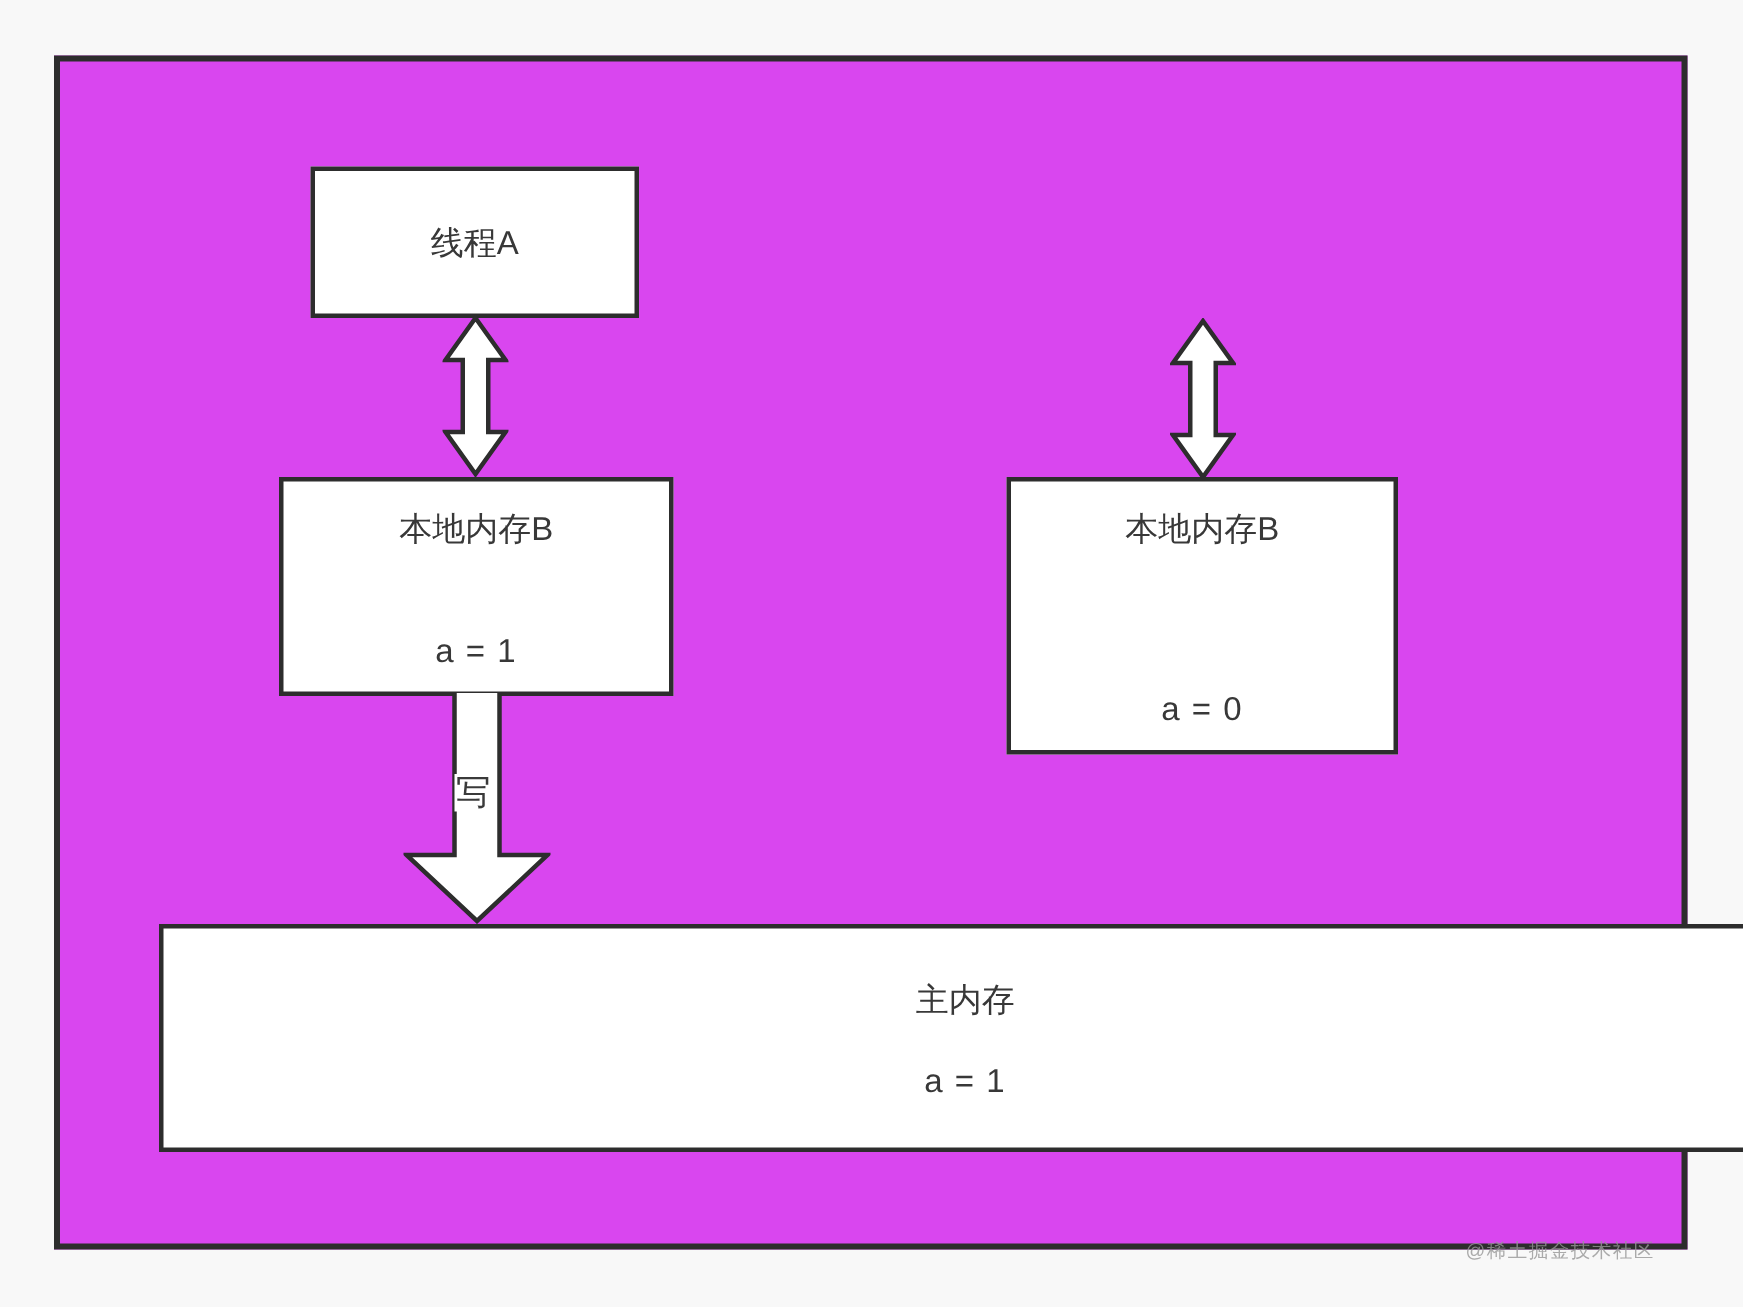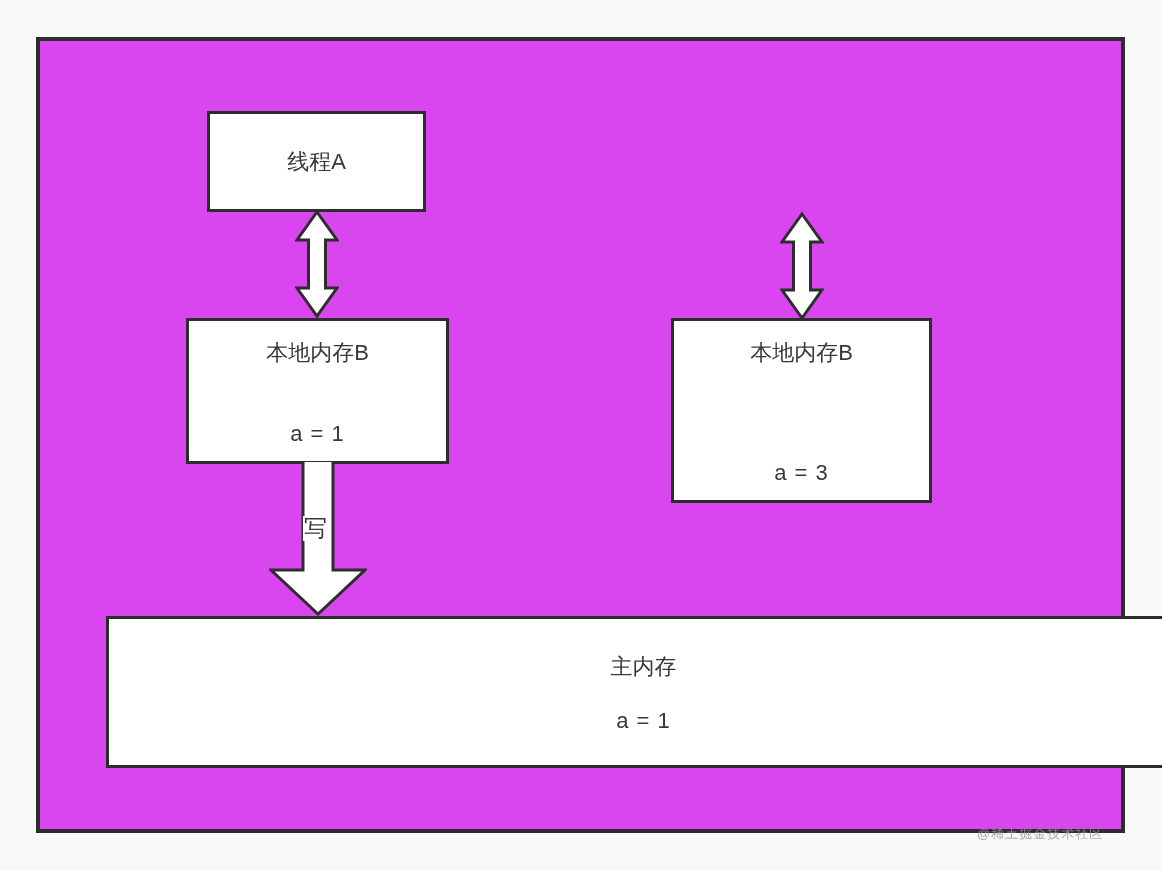--- a/index.html
+++ b/index.html
@@ -92,7 +92,7 @@
 
   <div class="node split local-b" style="left:631px; top:277px;">
     <span>本地内存B</span>
-    <span class="value">a = 3</span>
+    <span class="value">a = 0</span>
   </div>
 
   <div class="node split main-mem" style="left:66px; top:575px;">

